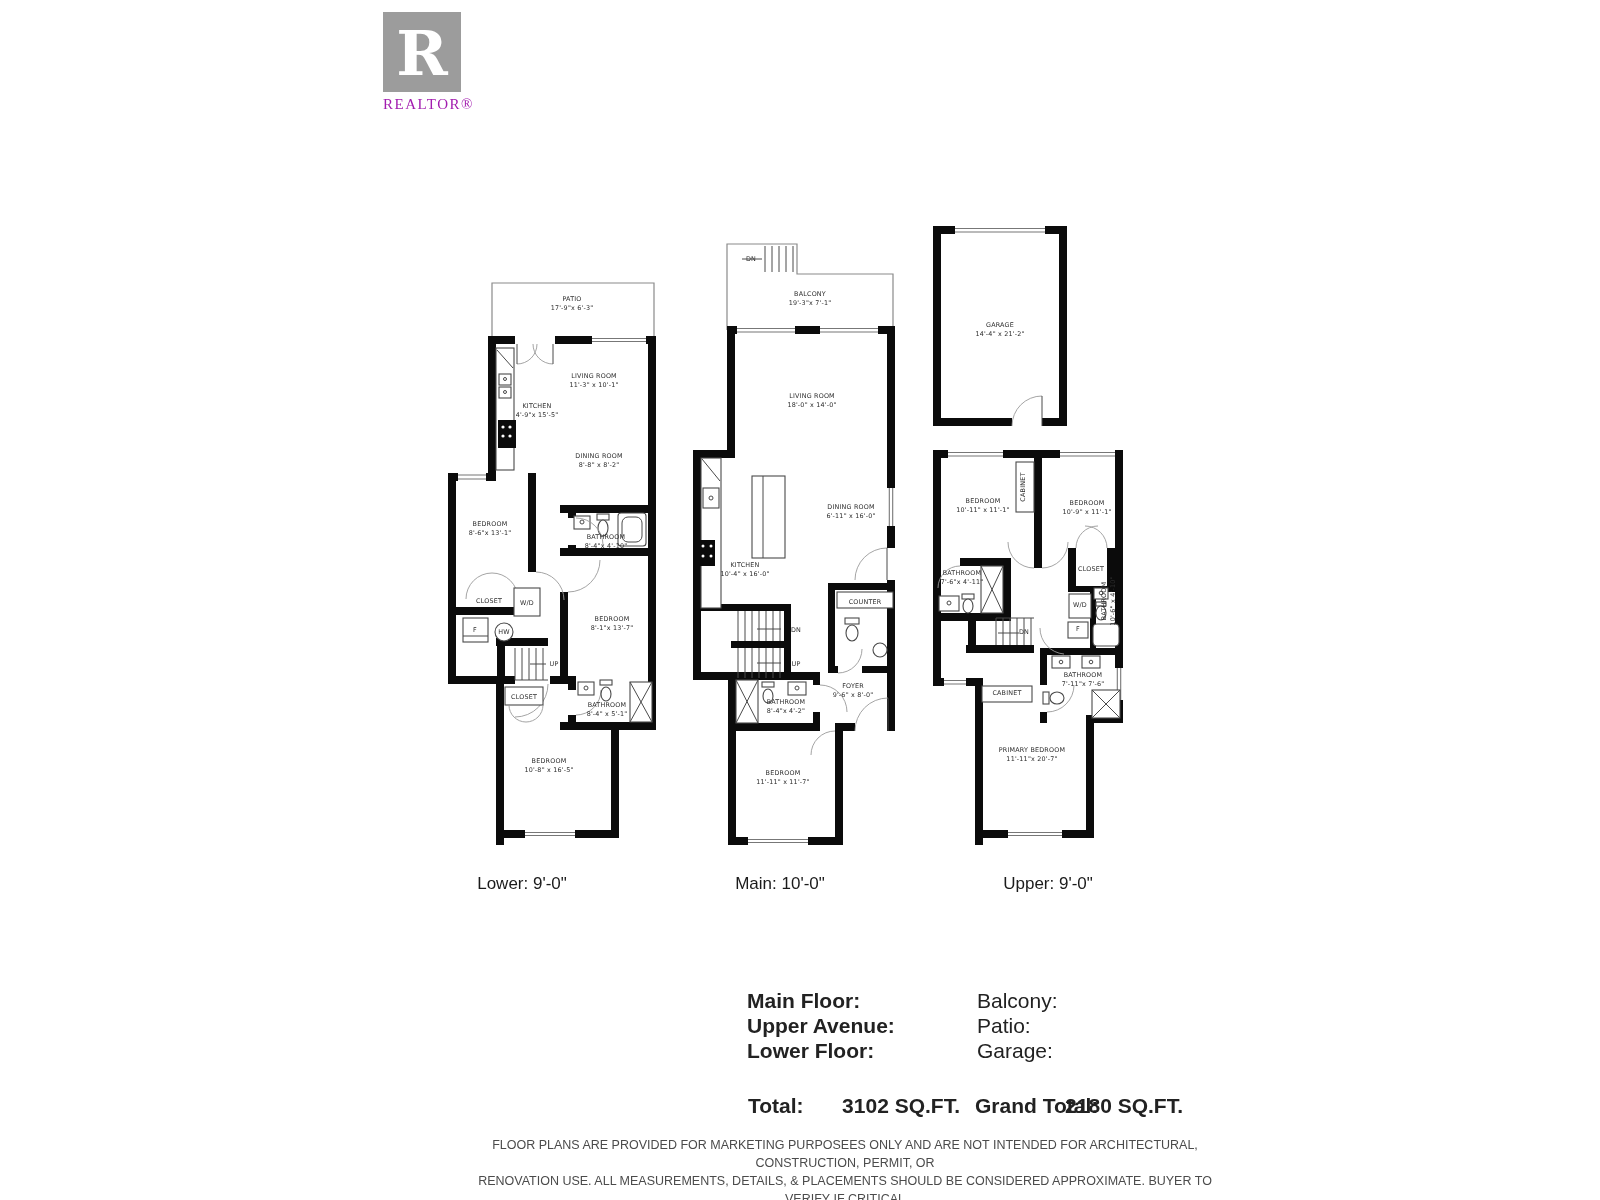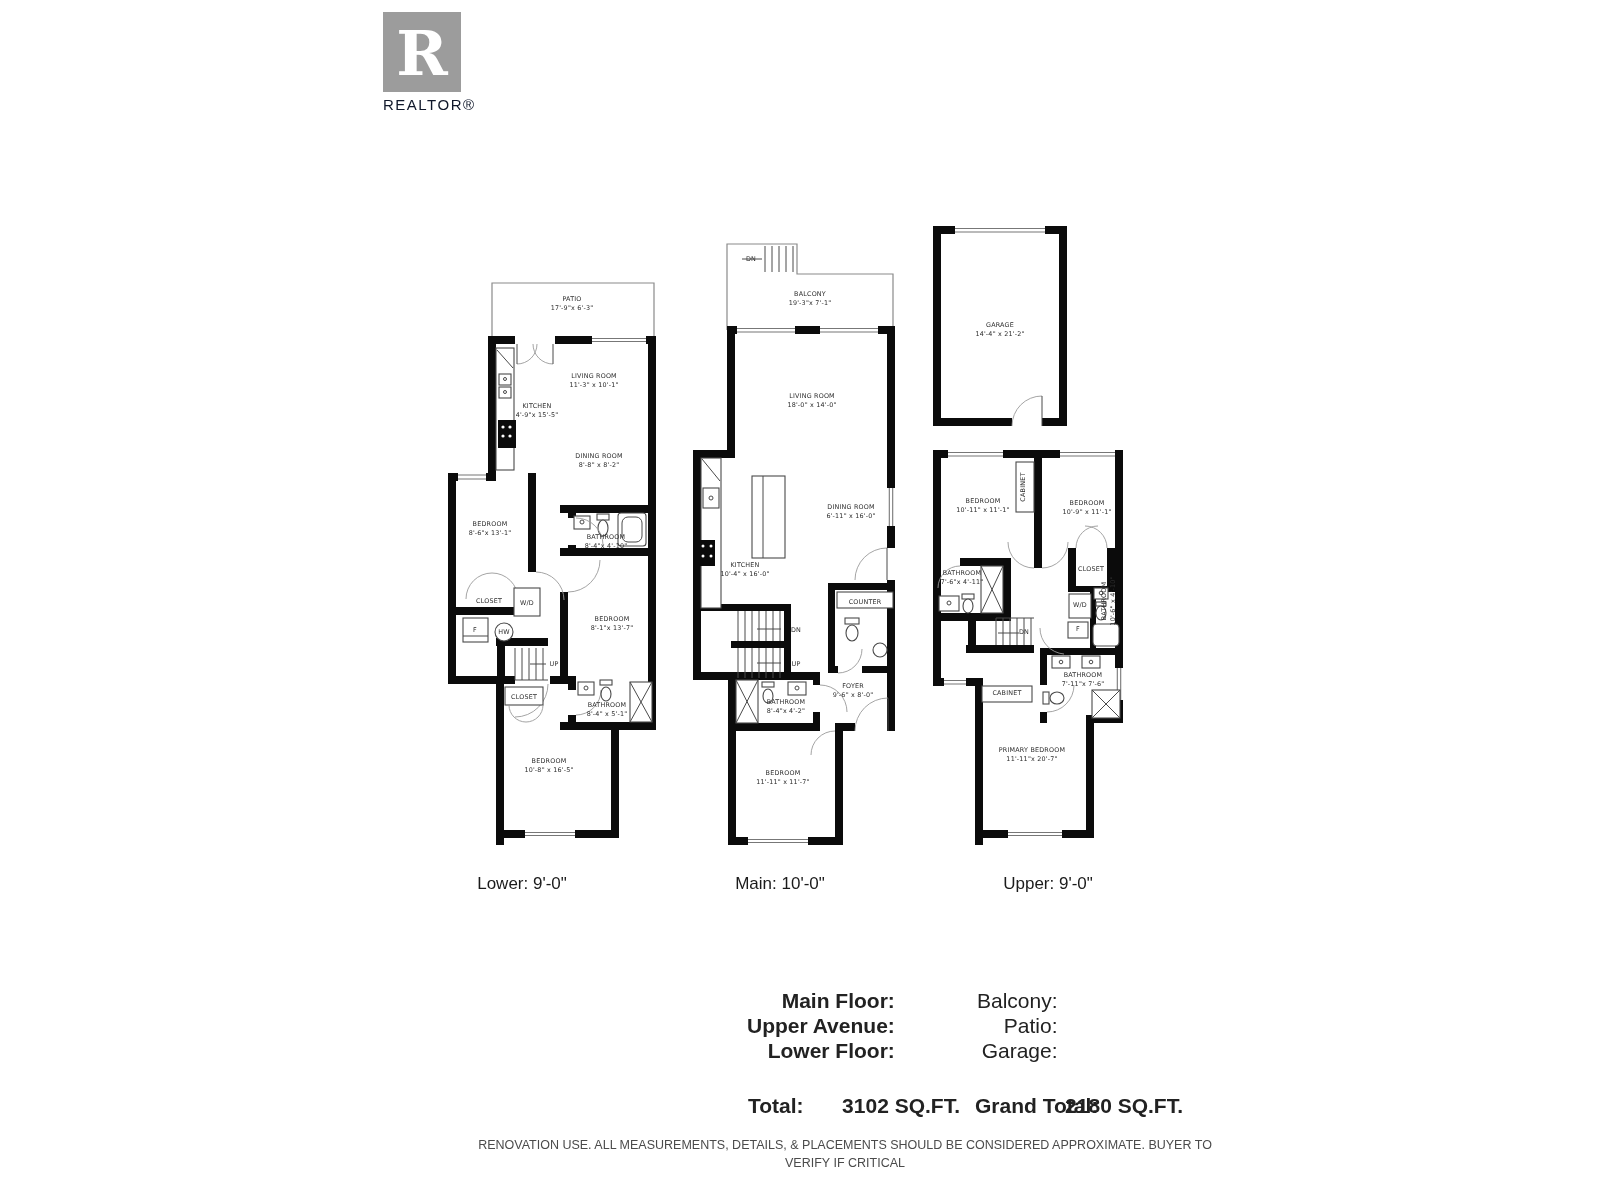--- a/index.html
+++ b/index.html
@@ -10,7 +10,7 @@
   #logo .mark{width:78px;height:80px;background:#9c9c9c;position:relative;}
   #logo .mark span{position:absolute;left:0;right:0;top:2px;text-align:center;
         font-family:"DejaVu Serif",serif;font-weight:bold;font-size:62px;line-height:80px;color:#fff;}
-  #logo .word{margin-top:4px;font-size:15px;letter-spacing:1.5px;color:#0f172a;font-family:Liberation Sans, sans-serif;}
+  #logo .word{margin-top:4px;font-size:15px;letter-spacing:1.5px;color:#a21caf;font-family:Liberation Serif, serif;}
   
   #title{position:absolute;left:785px;top:108px;transform:translateX(-50%);
          font-size:31px;font-weight:bold;color:#1f1f1f;white-space:nowrap;}

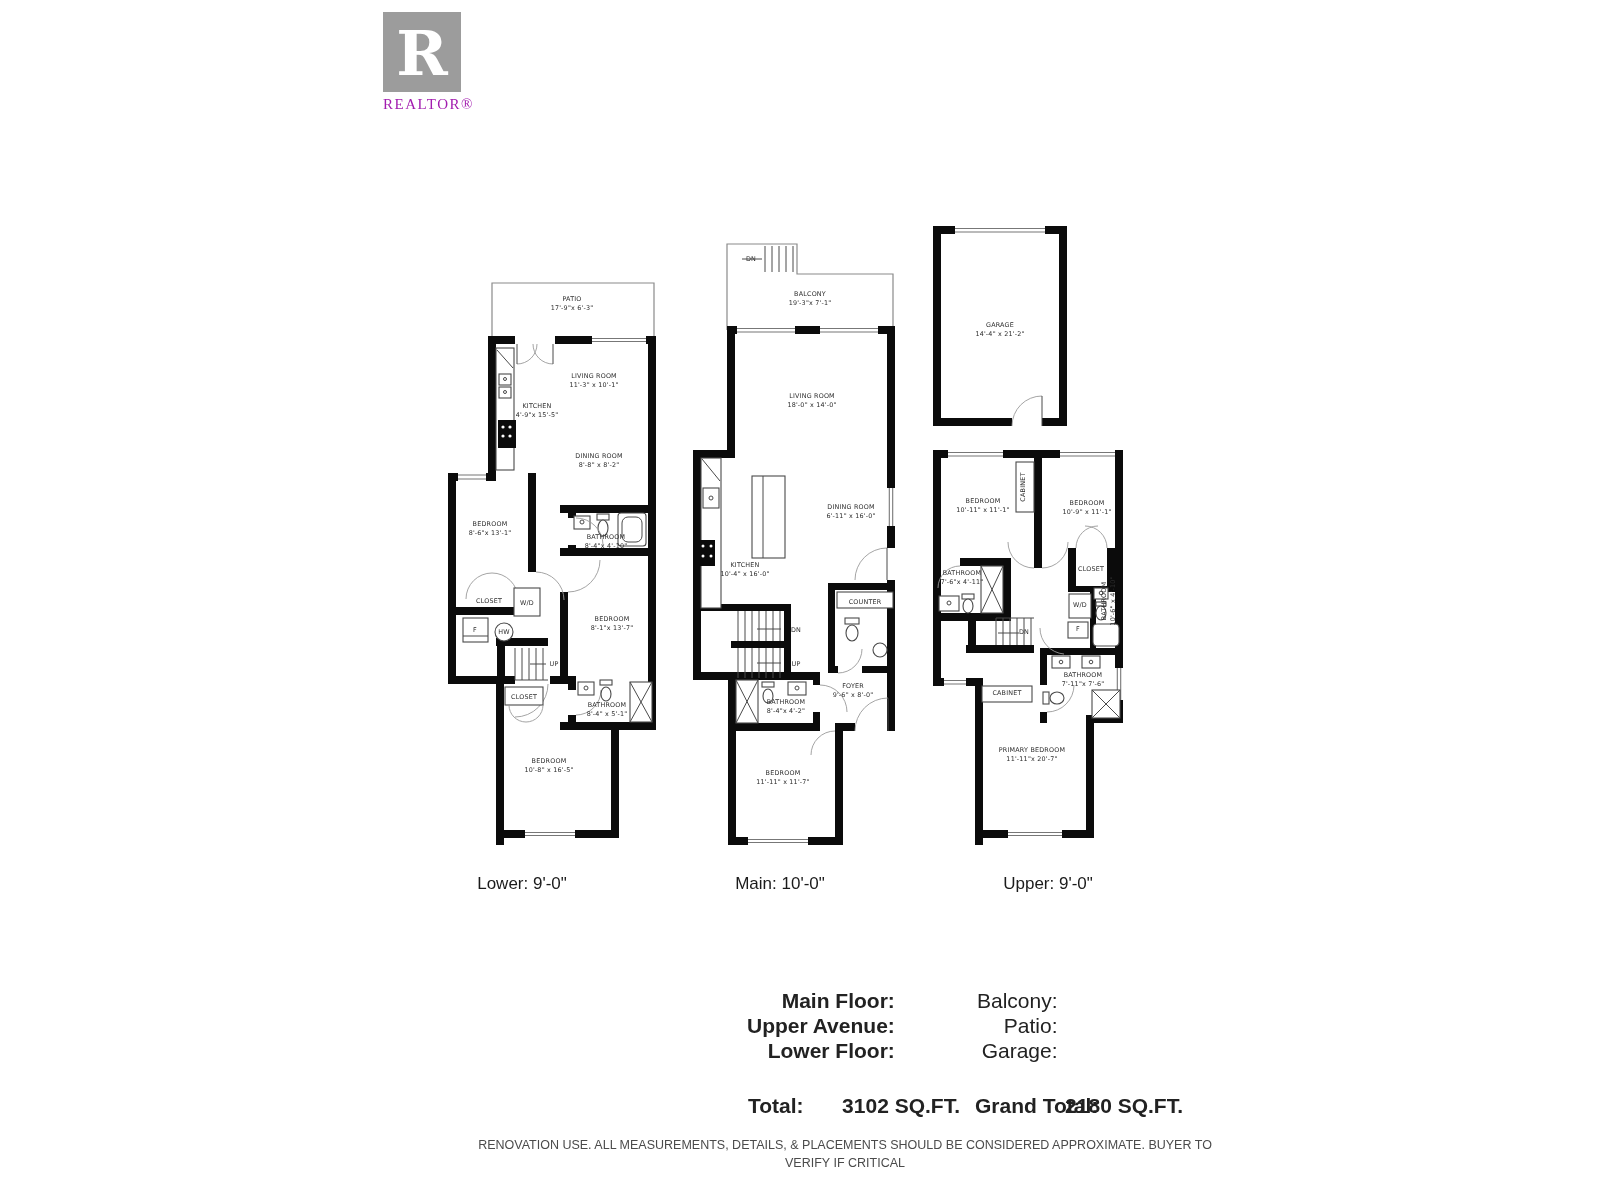--- a/index.html
+++ b/index.html
@@ -29,7 +29,7 @@
   .arc{fill:none;stroke:#9a9a9a;stroke-width:0.9;}
   .rm{font-family:"DejaVu Sans",sans-serif;font-size:6.4px;fill:#2d2d2d;letter-spacing:.2px;text-anchor:middle;}
   
-  .sumcol{position:absolute;font-size:21px;line-height:25px;white-space:nowrap;text-align:right;}
+  .sumcol{position:absolute;font-size:21px;line-height:25px;white-space:nowrap;}
   .sumcol span{display:block;}
   #sum-l1{left:747px;top:988px;font-weight:bold;}
   #sum-v1{left:800px;top:988px;width:162px;text-align:right;font-weight:bold;}

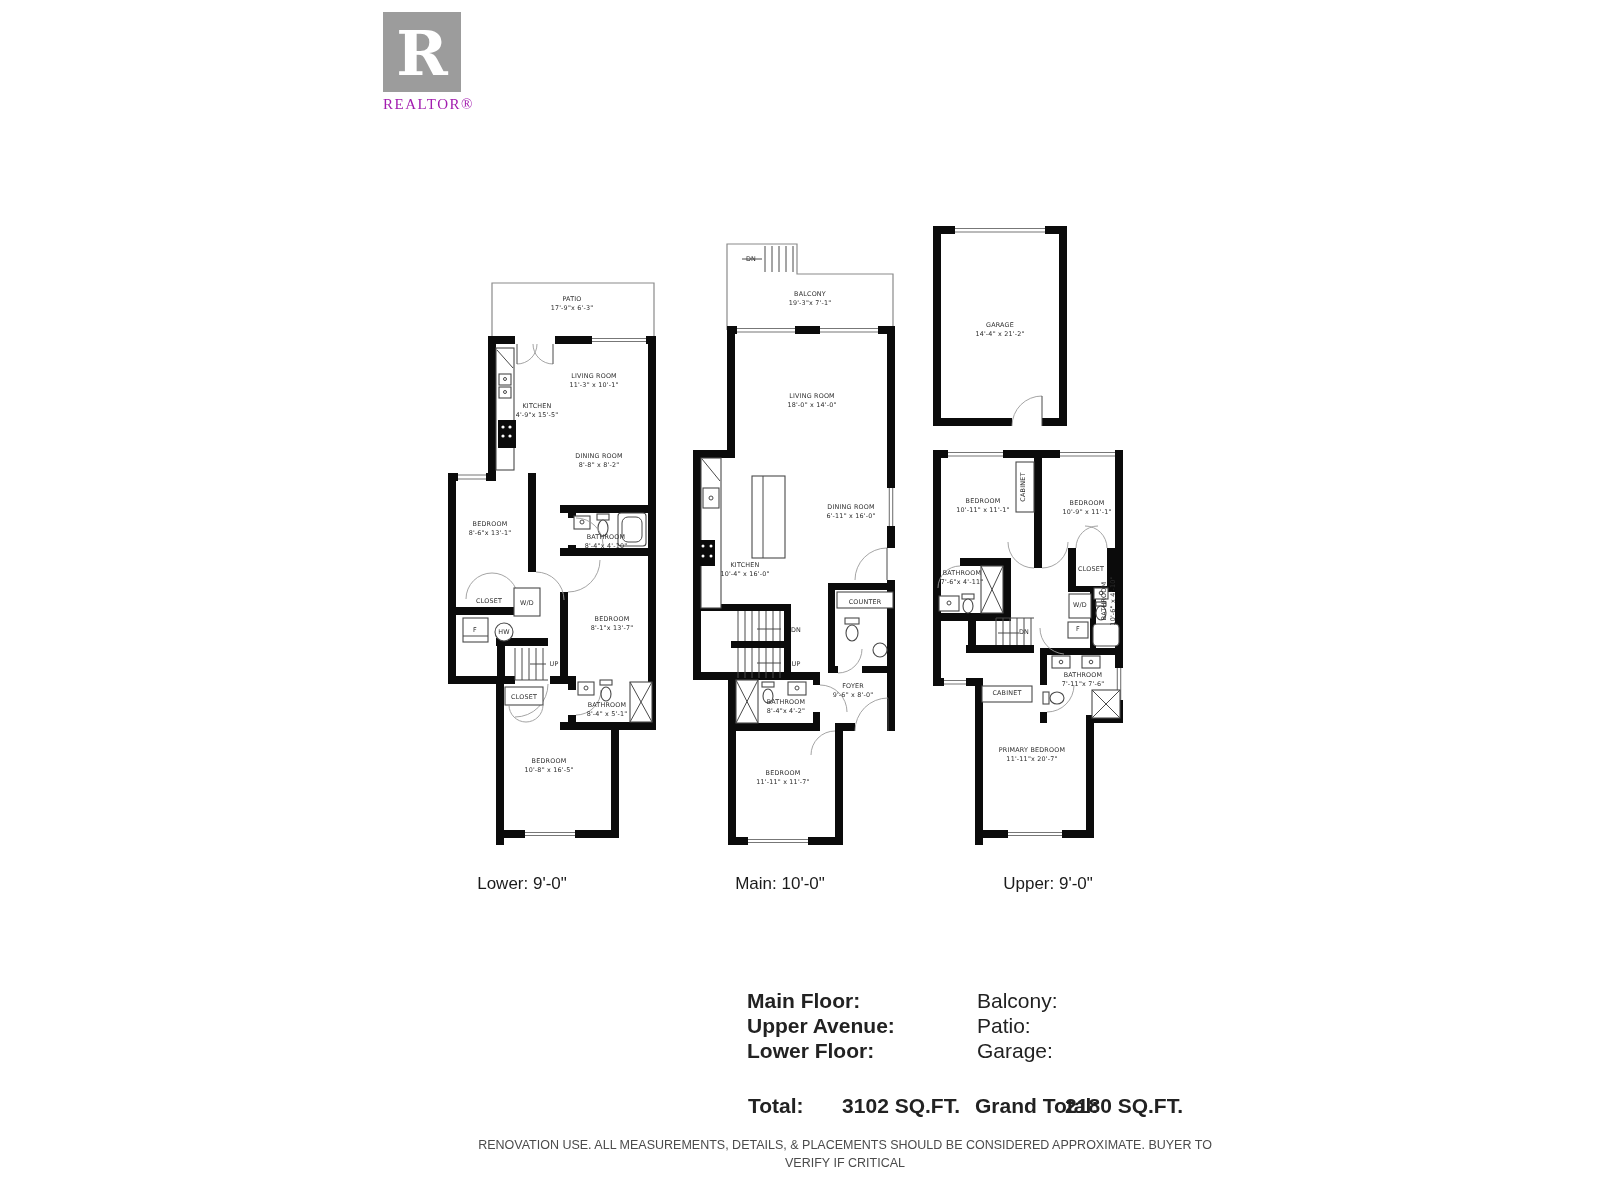--- a/index.html
+++ b/index.html
@@ -318,6 +318,7 @@
   <div class="tot" id="gtot-value">2180 SQ.FT.</div>
 
   <div id="disclaimer">
+    <div>FLOOR PLANS ARE PROVIDED FOR MARKETING PURPOSEES ONLY AND ARE NOT INTENDED FOR ARCHITECTURAL, CONSTRUCTION, PERMIT, OR</div>
     <div>RENOVATION USE. ALL MEASUREMENTS, DETAILS, &amp; PLACEMENTS SHOULD BE CONSIDERED APPROXIMATE. BUYER TO VERIFY IF CRITICAL</div>
   </div>
 

